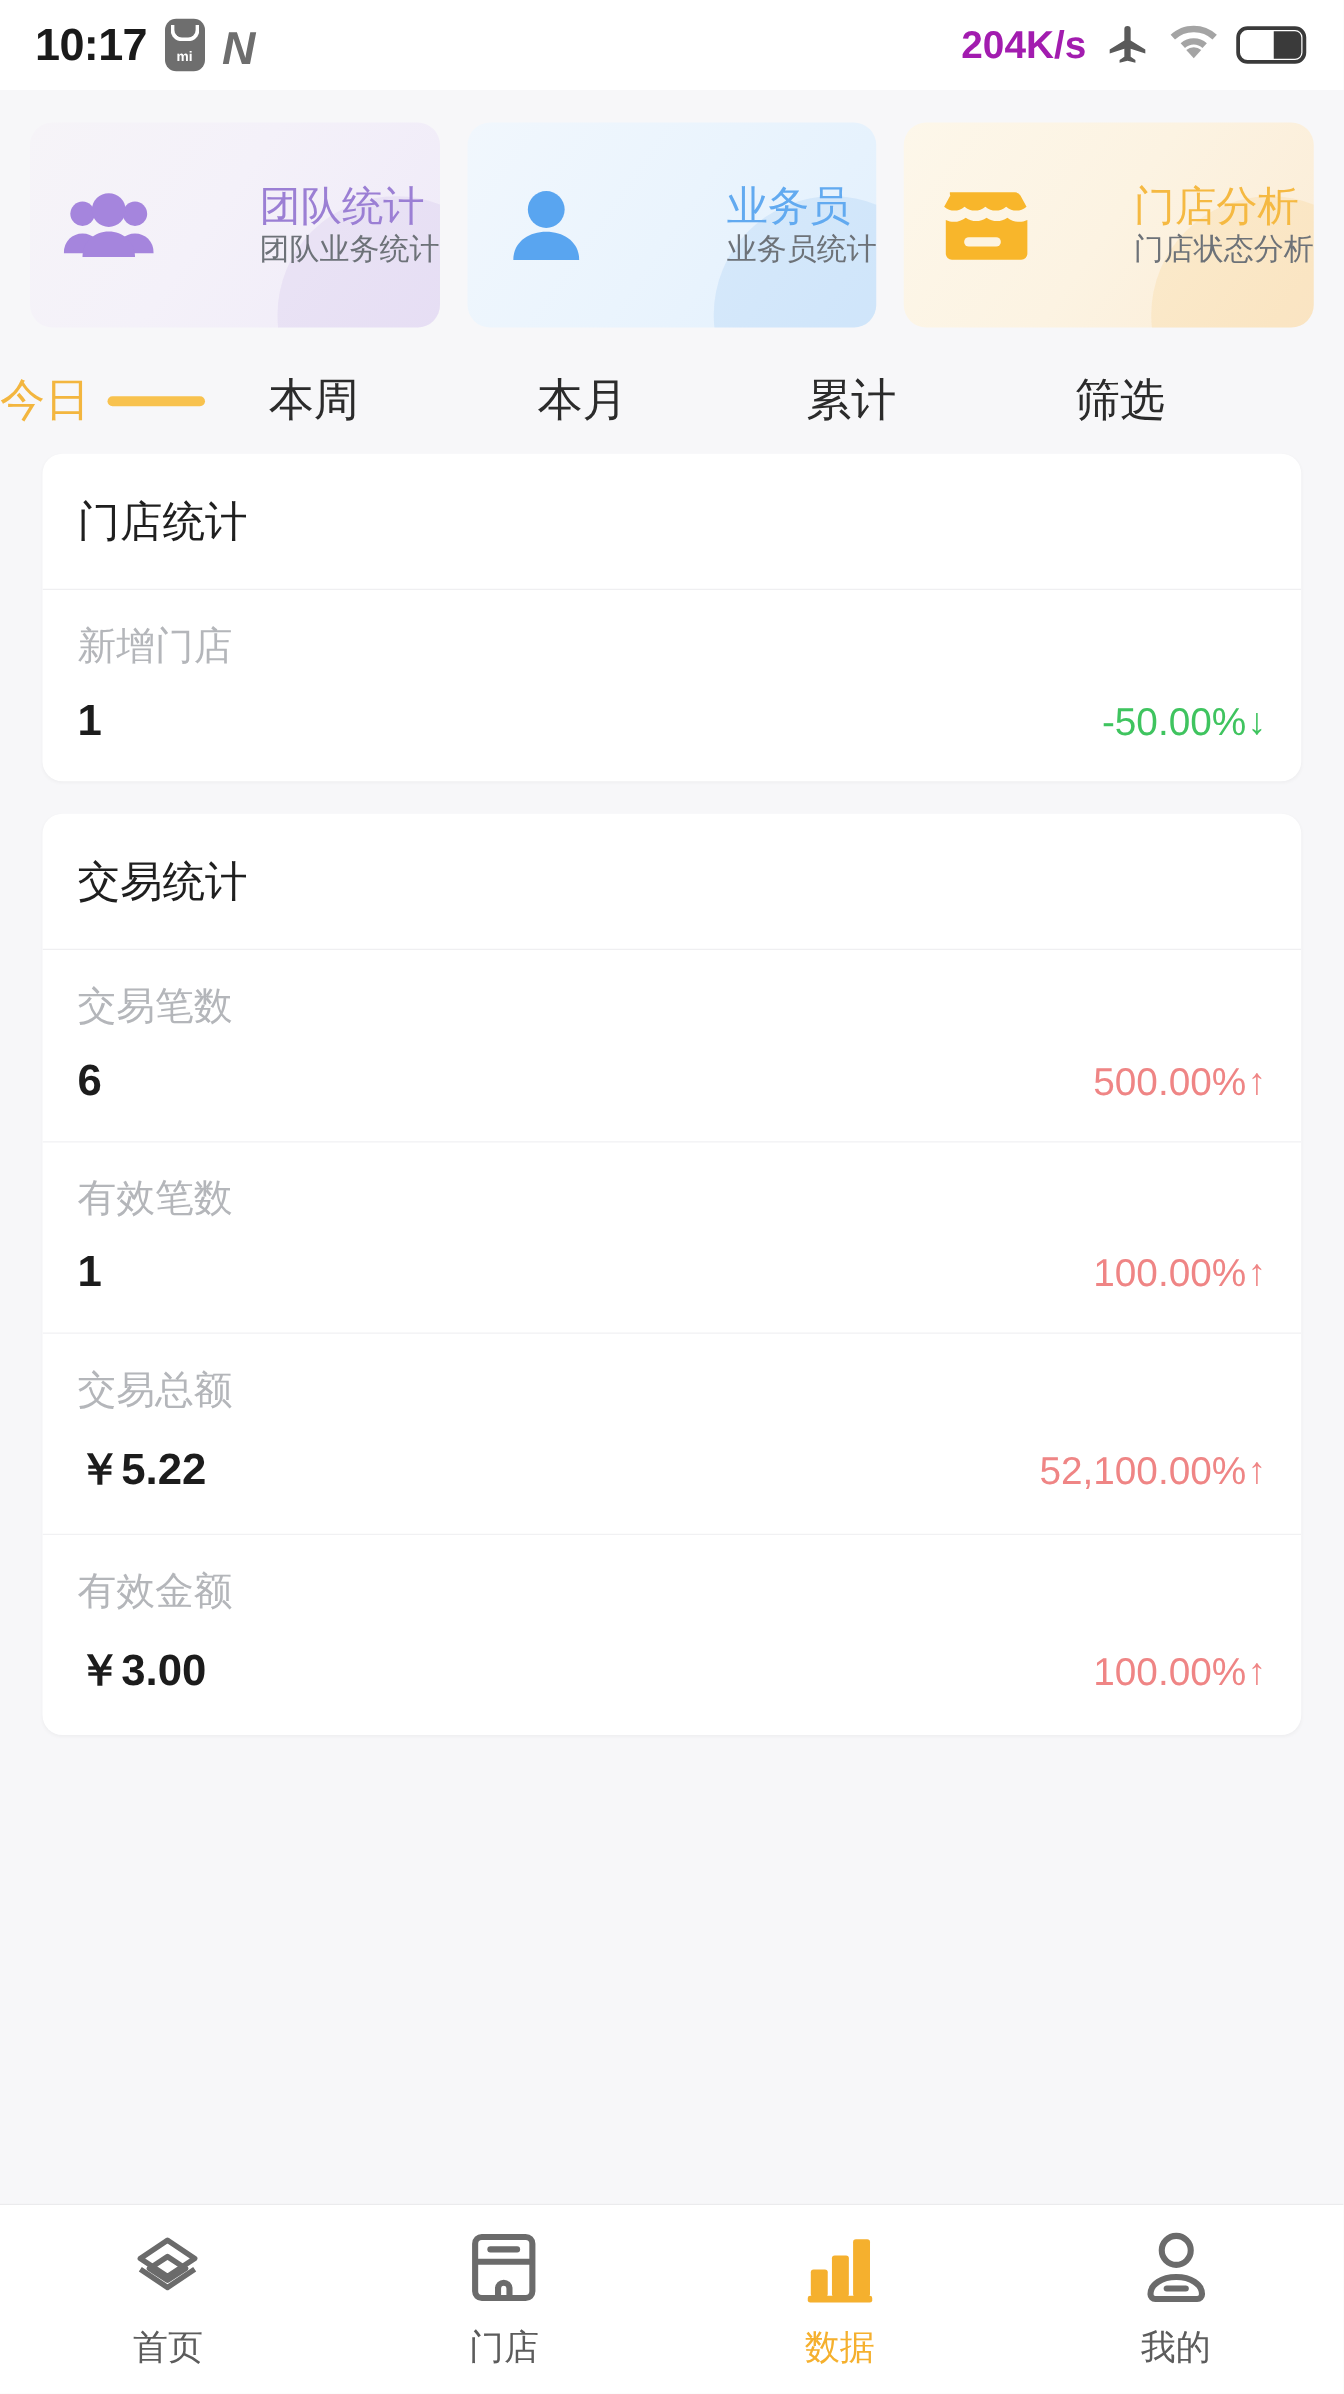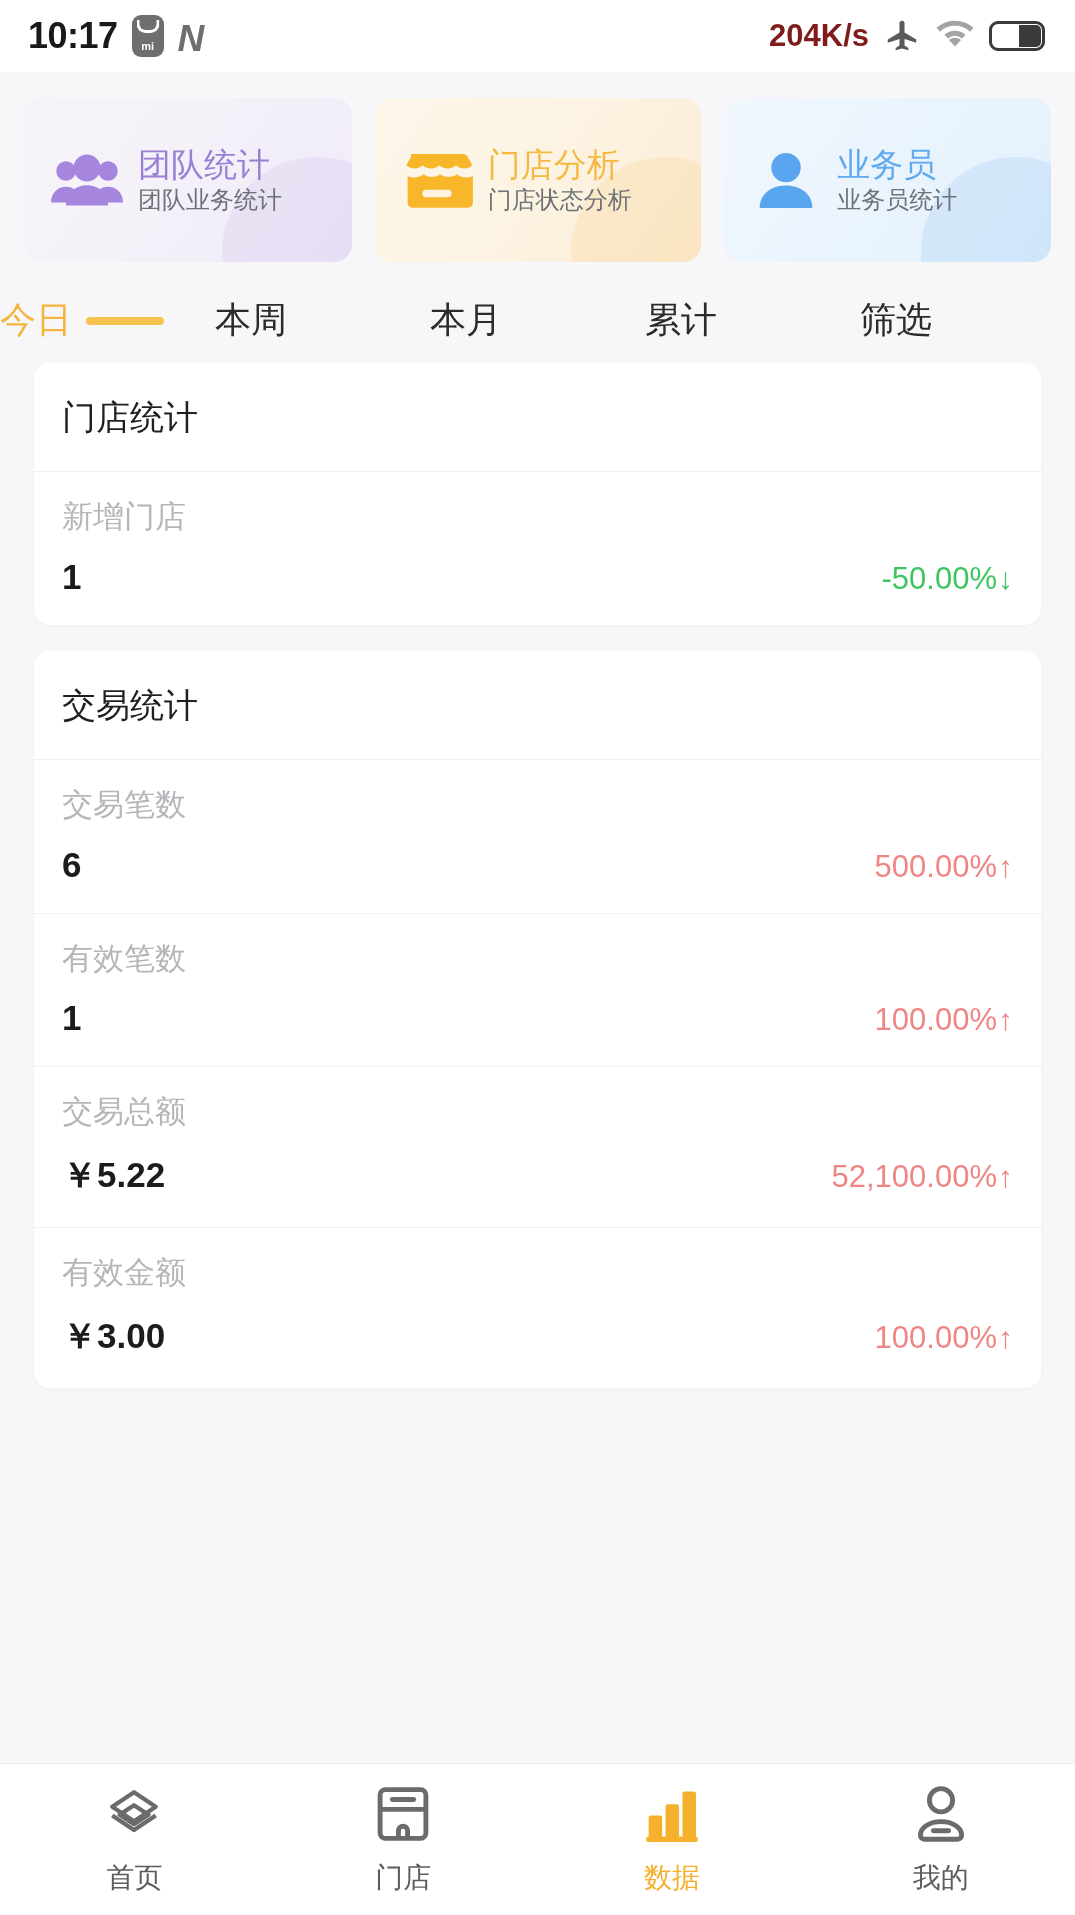--- a/index.html
+++ b/index.html
@@ -32,7 +32,7 @@
   .mi-badge span { font-size: 11px; color: #fff; line-height: 1; font-weight: 700; }
   .n-icon { font-size: 37px; font-weight: 700; color: #6e6e6e; line-height: 1; font-style: italic; }
   .sb-right { display: flex; align-items: center; gap: 14px; }
-  .sb-speed { font-size: 31px; font-weight: 700; color: #7f1d1d; }
+  .sb-speed { font-size: 31px; font-weight: 700; color: #a21caf; }
   .icon-gray { color: #5a5a5a; }
   .battery {
     width: 56px; height: 30px; border: 3.5px solid #3a3a3a; border-radius: 9px;

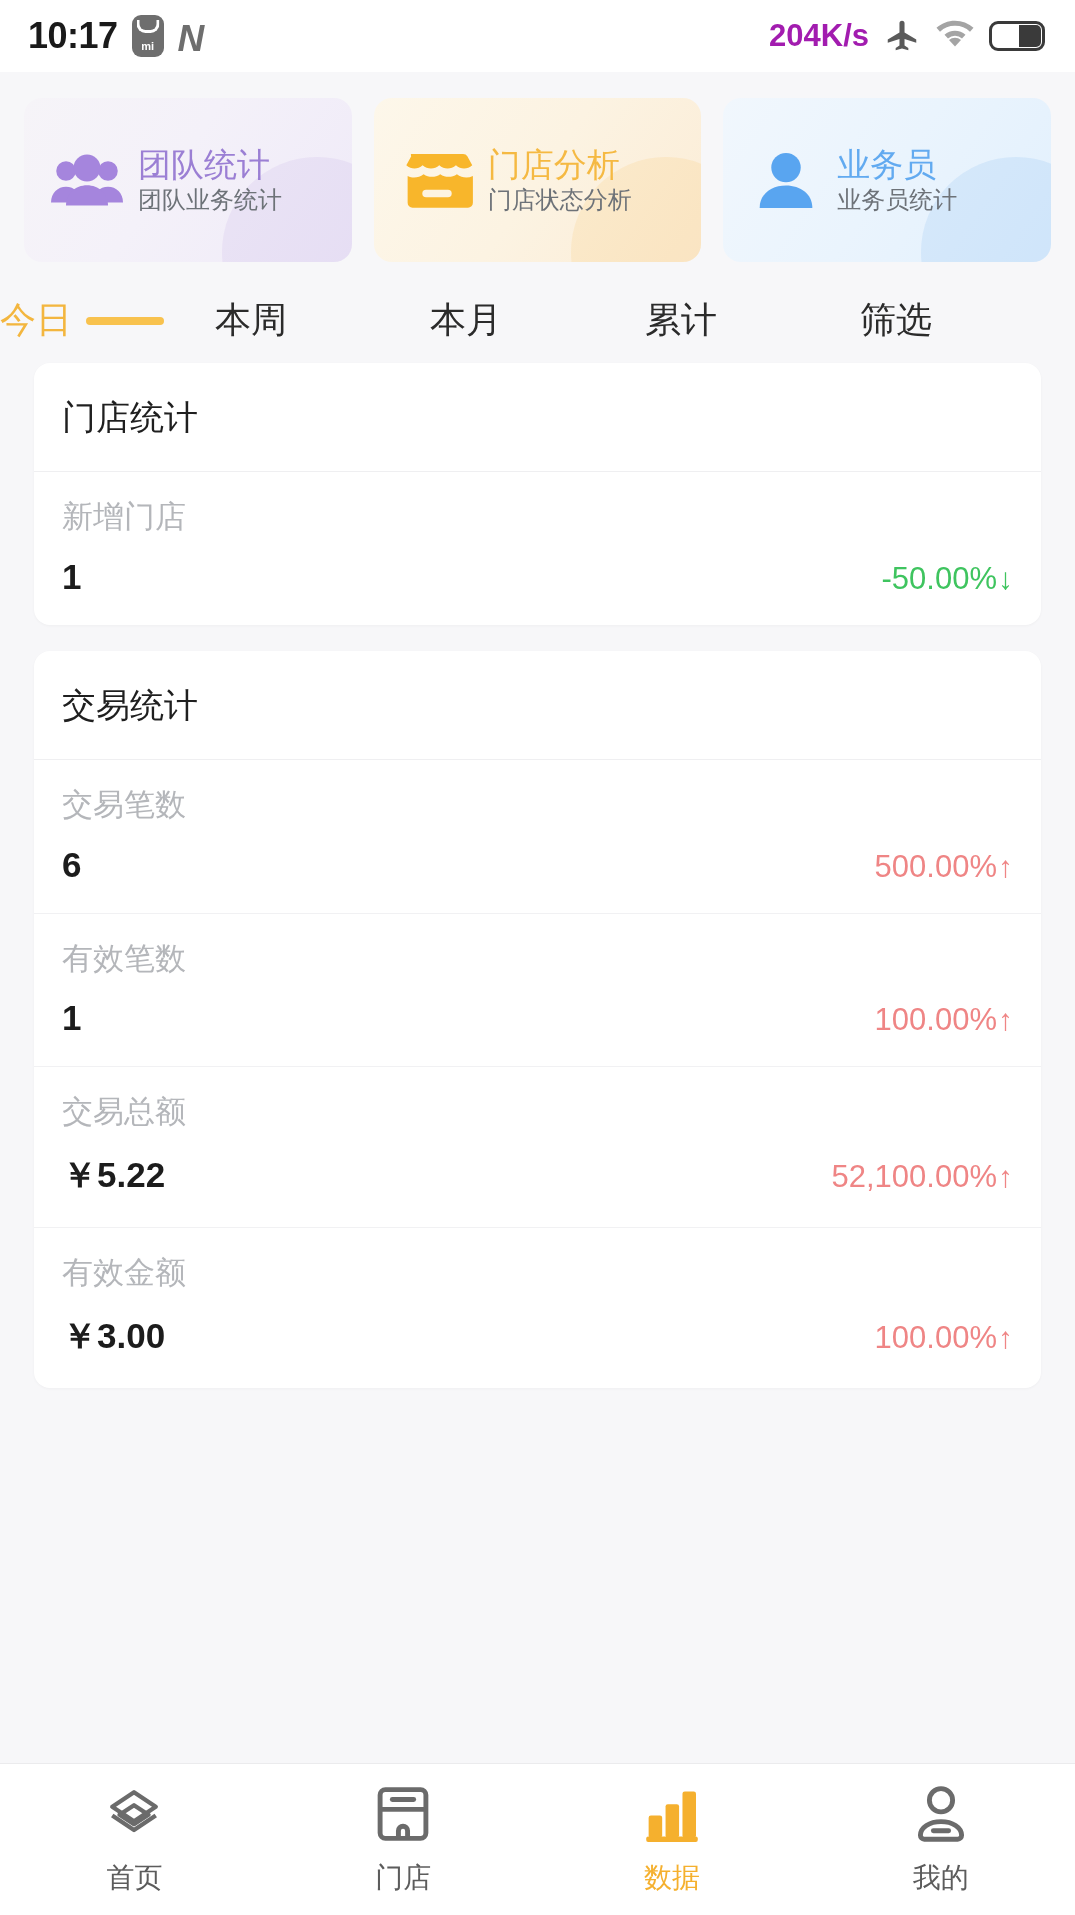--- a/index.html
+++ b/index.html
@@ -47,7 +47,7 @@
   .cards { display: flex; gap: 22px; padding: 26px 24px 0 24px; flex: 0 0 auto; }
   .card {
     flex: 1 1 0; height: 164px; border-radius: 18px; position: relative; overflow: hidden;
-    display: flex; align-items: center; gap: 14px; padding-left: 26px;
+    display: flex; align-items: center; gap: 14px; padding-left: 26px; justify-content: space-between;
   }
   .card-1 { background: linear-gradient(125deg, #f6f4f8 0%, #f4f1f9 45%, #efeaf8 100%); }
   .card-2 { background: linear-gradient(125deg, #f1f7fd 0%, #eaf4fd 50%, #e2f0fd 100%); }

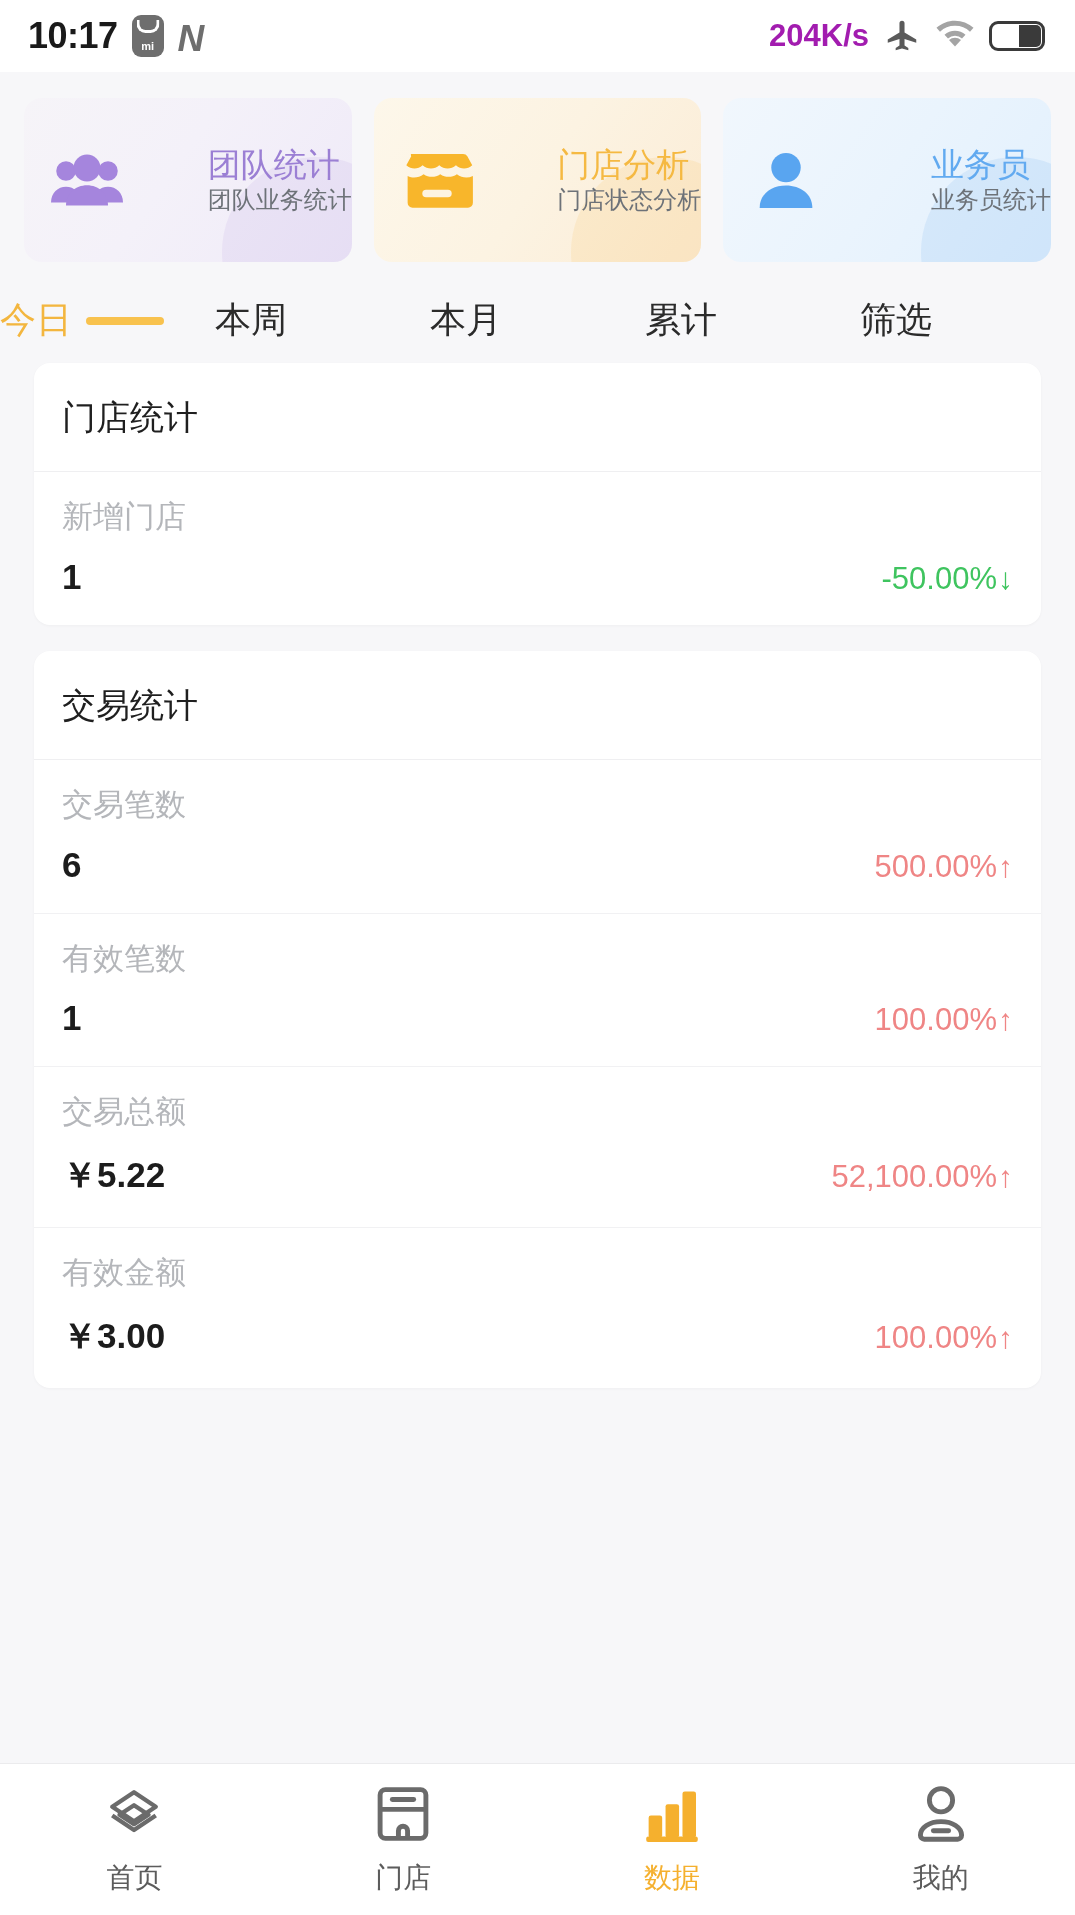--- a/index.html
+++ b/index.html
@@ -164,6 +164,20 @@
         </div>
       </div>
 
+      <div class="card card-2">
+        <div class="card-blob"></div>
+        <div class="card-icon">
+          <svg width="64" height="62" viewBox="0 0 40 40" fill="#59a5f0">
+            <circle cx="20" cy="12" r="9.5"></circle>
+              <path d="M3 38c0-9 7.6-14.5 17-14.5S37 29 37 38z"></path>
+          </svg>
+        </div>
+        <div class="card-text">
+          <div class="card-title c2">业务员</div>
+          <div class="card-sub">业务员统计</div>
+        </div>
+      </div>
+
       <div class="card card-3">
         <div class="card-blob"></div>
         <div class="card-icon">
@@ -176,20 +190,6 @@
         <div class="card-text">
           <div class="card-title c3">门店分析</div>
           <div class="card-sub">门店状态分析</div>
-        </div>
-      </div>
-
-      <div class="card card-2">
-        <div class="card-blob"></div>
-        <div class="card-icon">
-          <svg width="64" height="62" viewBox="0 0 40 40" fill="#59a5f0">
-            <circle cx="20" cy="12" r="9.5"></circle>
-              <path d="M3 38c0-9 7.6-14.5 17-14.5S37 29 37 38z"></path>
-          </svg>
-        </div>
-        <div class="card-text">
-          <div class="card-title c2">业务员</div>
-          <div class="card-sub">业务员统计</div>
         </div>
       </div>
     </div>

